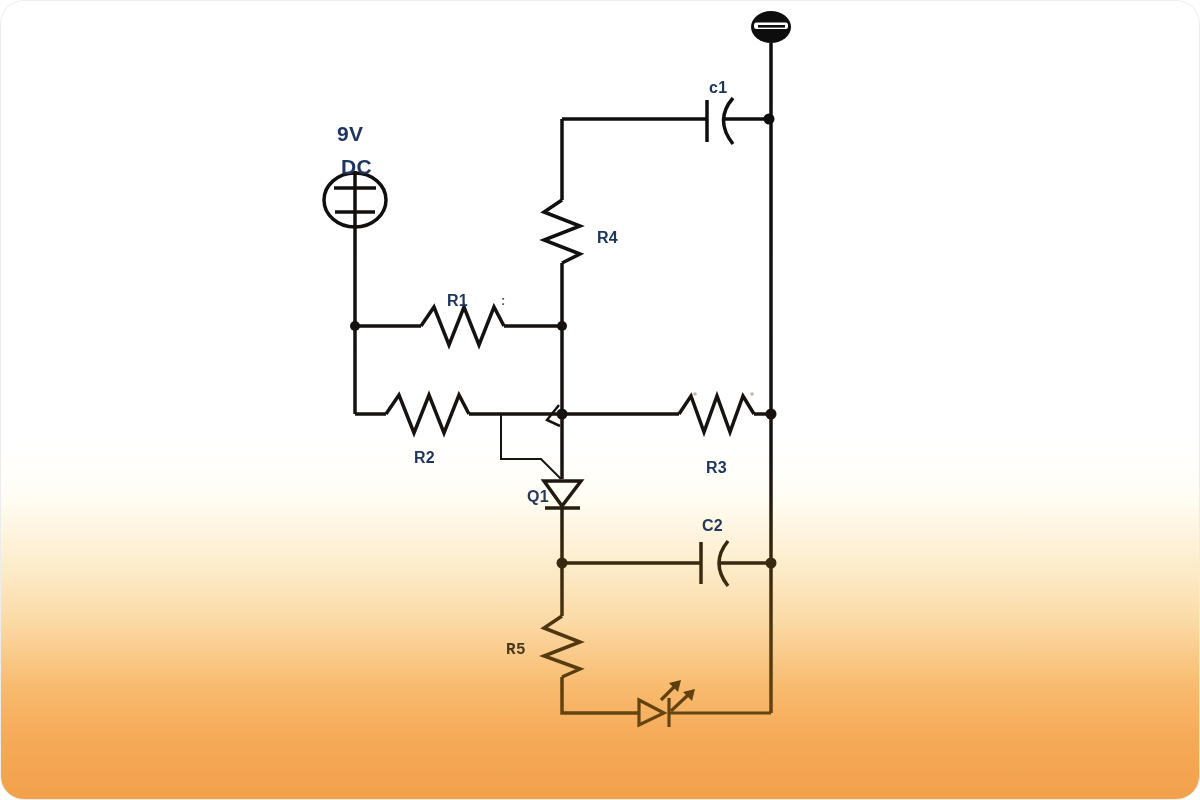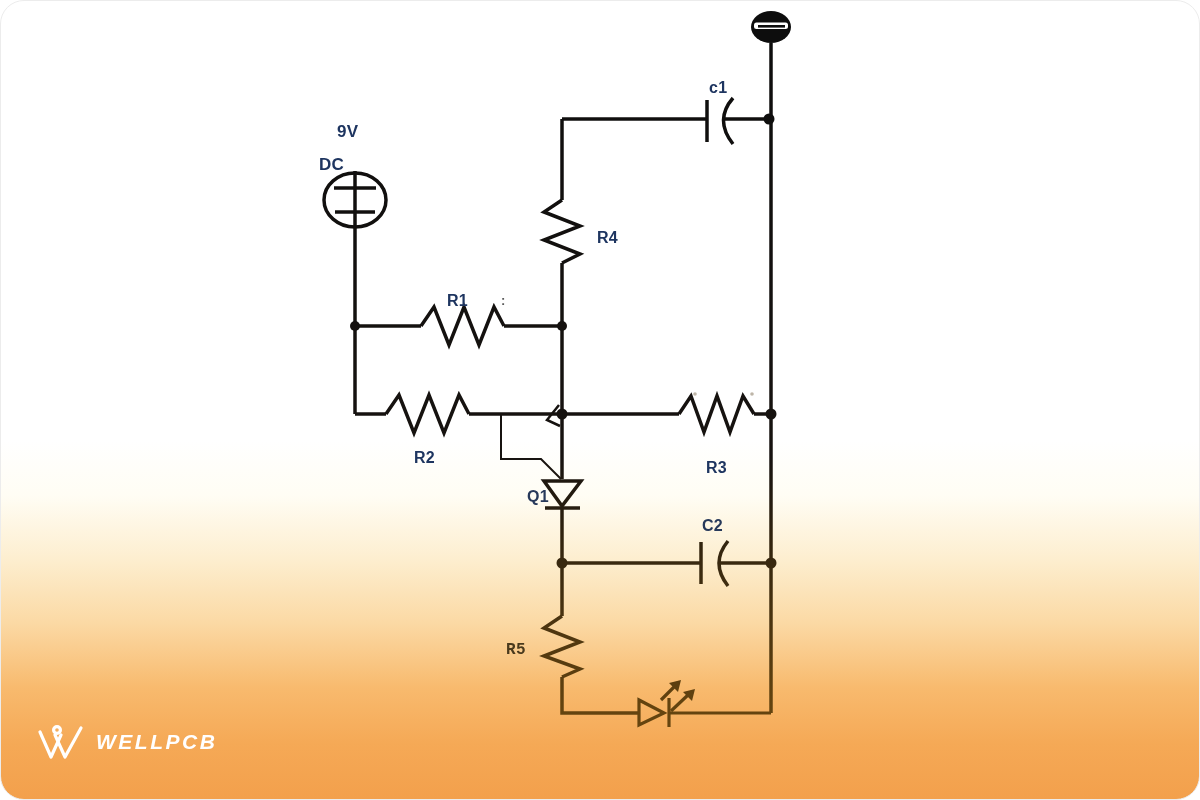--- a/index.html
+++ b/index.html
@@ -11,7 +11,7 @@
   svg.schem{position:absolute;left:0;top:0;width:1200px;height:800px;}
   .lbl{position:absolute;font-weight:700;font-size:16px;color:#1e3560;letter-spacing:0.3px;
        white-space:nowrap;}
-  .lbl.big{font-size:17px;}
+  .lbl.big{font-size:21px;}
   .lbl.mid{color:#27395a;}
   .lbl.brown{color:#4a3a1d;font-family:Liberation Mono, monospace;}
   .lbl.artifact{color:#5a5a5a;font-size:13px;font-weight:700;}

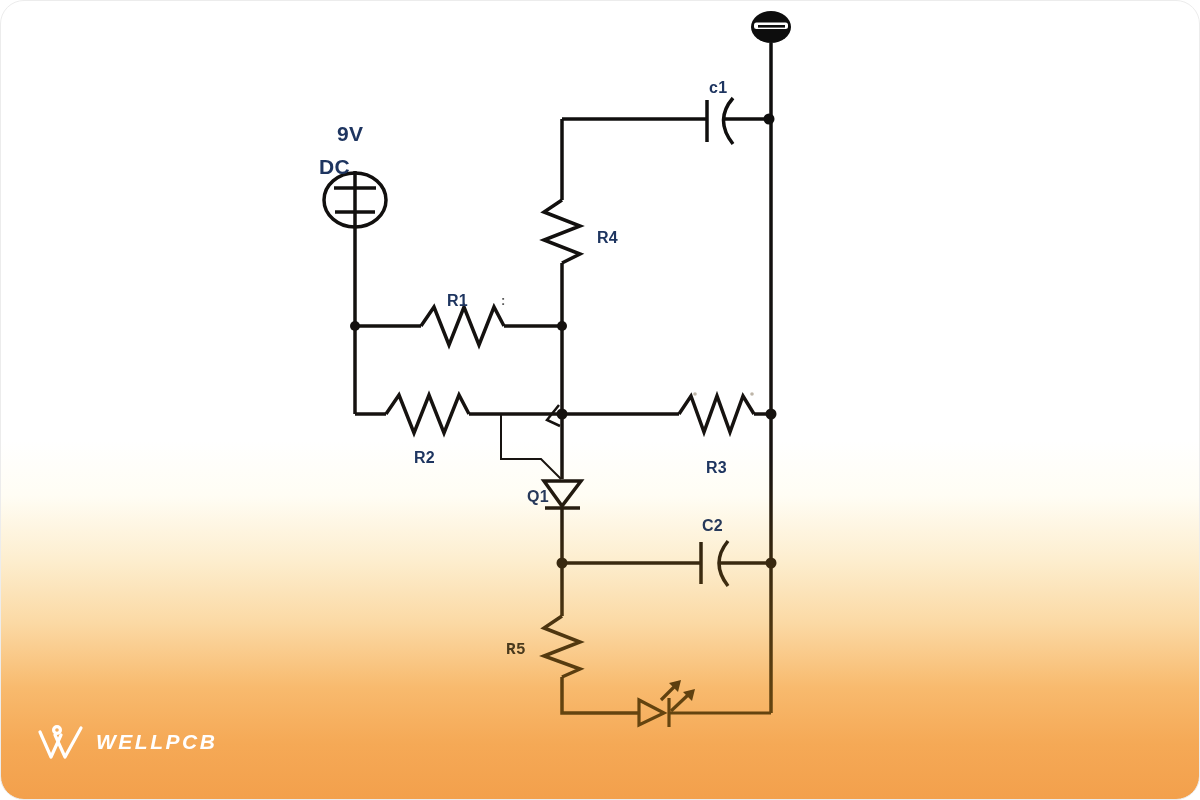--- a/index.html
+++ b/index.html
@@ -140,7 +140,7 @@
   </svg>
 
   <div class="lbl big" style="left:336px;top:121px">9V</div>
-  <div class="lbl big" style="left:318px;top:154px">DC</div>
+  <div class="lbl big" style="left:340px;top:154px">DC</div>
   <div class="lbl" style="left:446px;top:291px">R1</div>
   <div class="lbl artifact" style="left:500px;top:292px">:</div>
   <div class="lbl" style="left:596px;top:228px">R4</div>

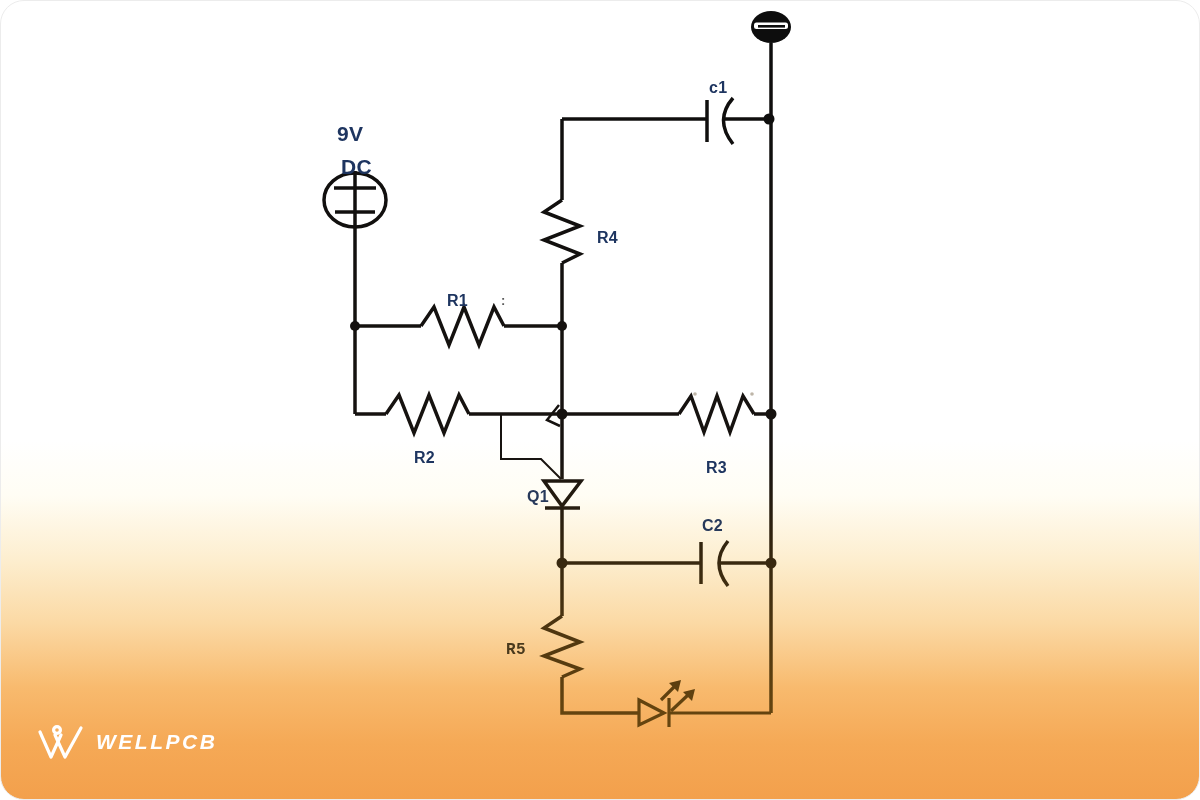--- a/index.html
+++ b/index.html
@@ -151,14 +151,6 @@
   <div class="lbl mid" style="left:701px;top:516px">C2</div>
   <div class="lbl brown" style="left:505px;top:640px">R5</div>
 
-  <div class="logo">
-    <svg width="52" height="42" viewBox="0 0 52 42" fill="none" stroke="#ffffff" stroke-width="3.2" stroke-linecap="round" stroke-linejoin="round">
-      <path d="M5 11 L16 36 L26 14"></path>
-      <path d="M20 14 L30 36 L46 7"></path>
-      <circle cx="22" cy="9" r="3.4"></circle>
-    </svg>
-    <span class="word">WELLPCB</span>
-  </div>
 
 </div>
 

